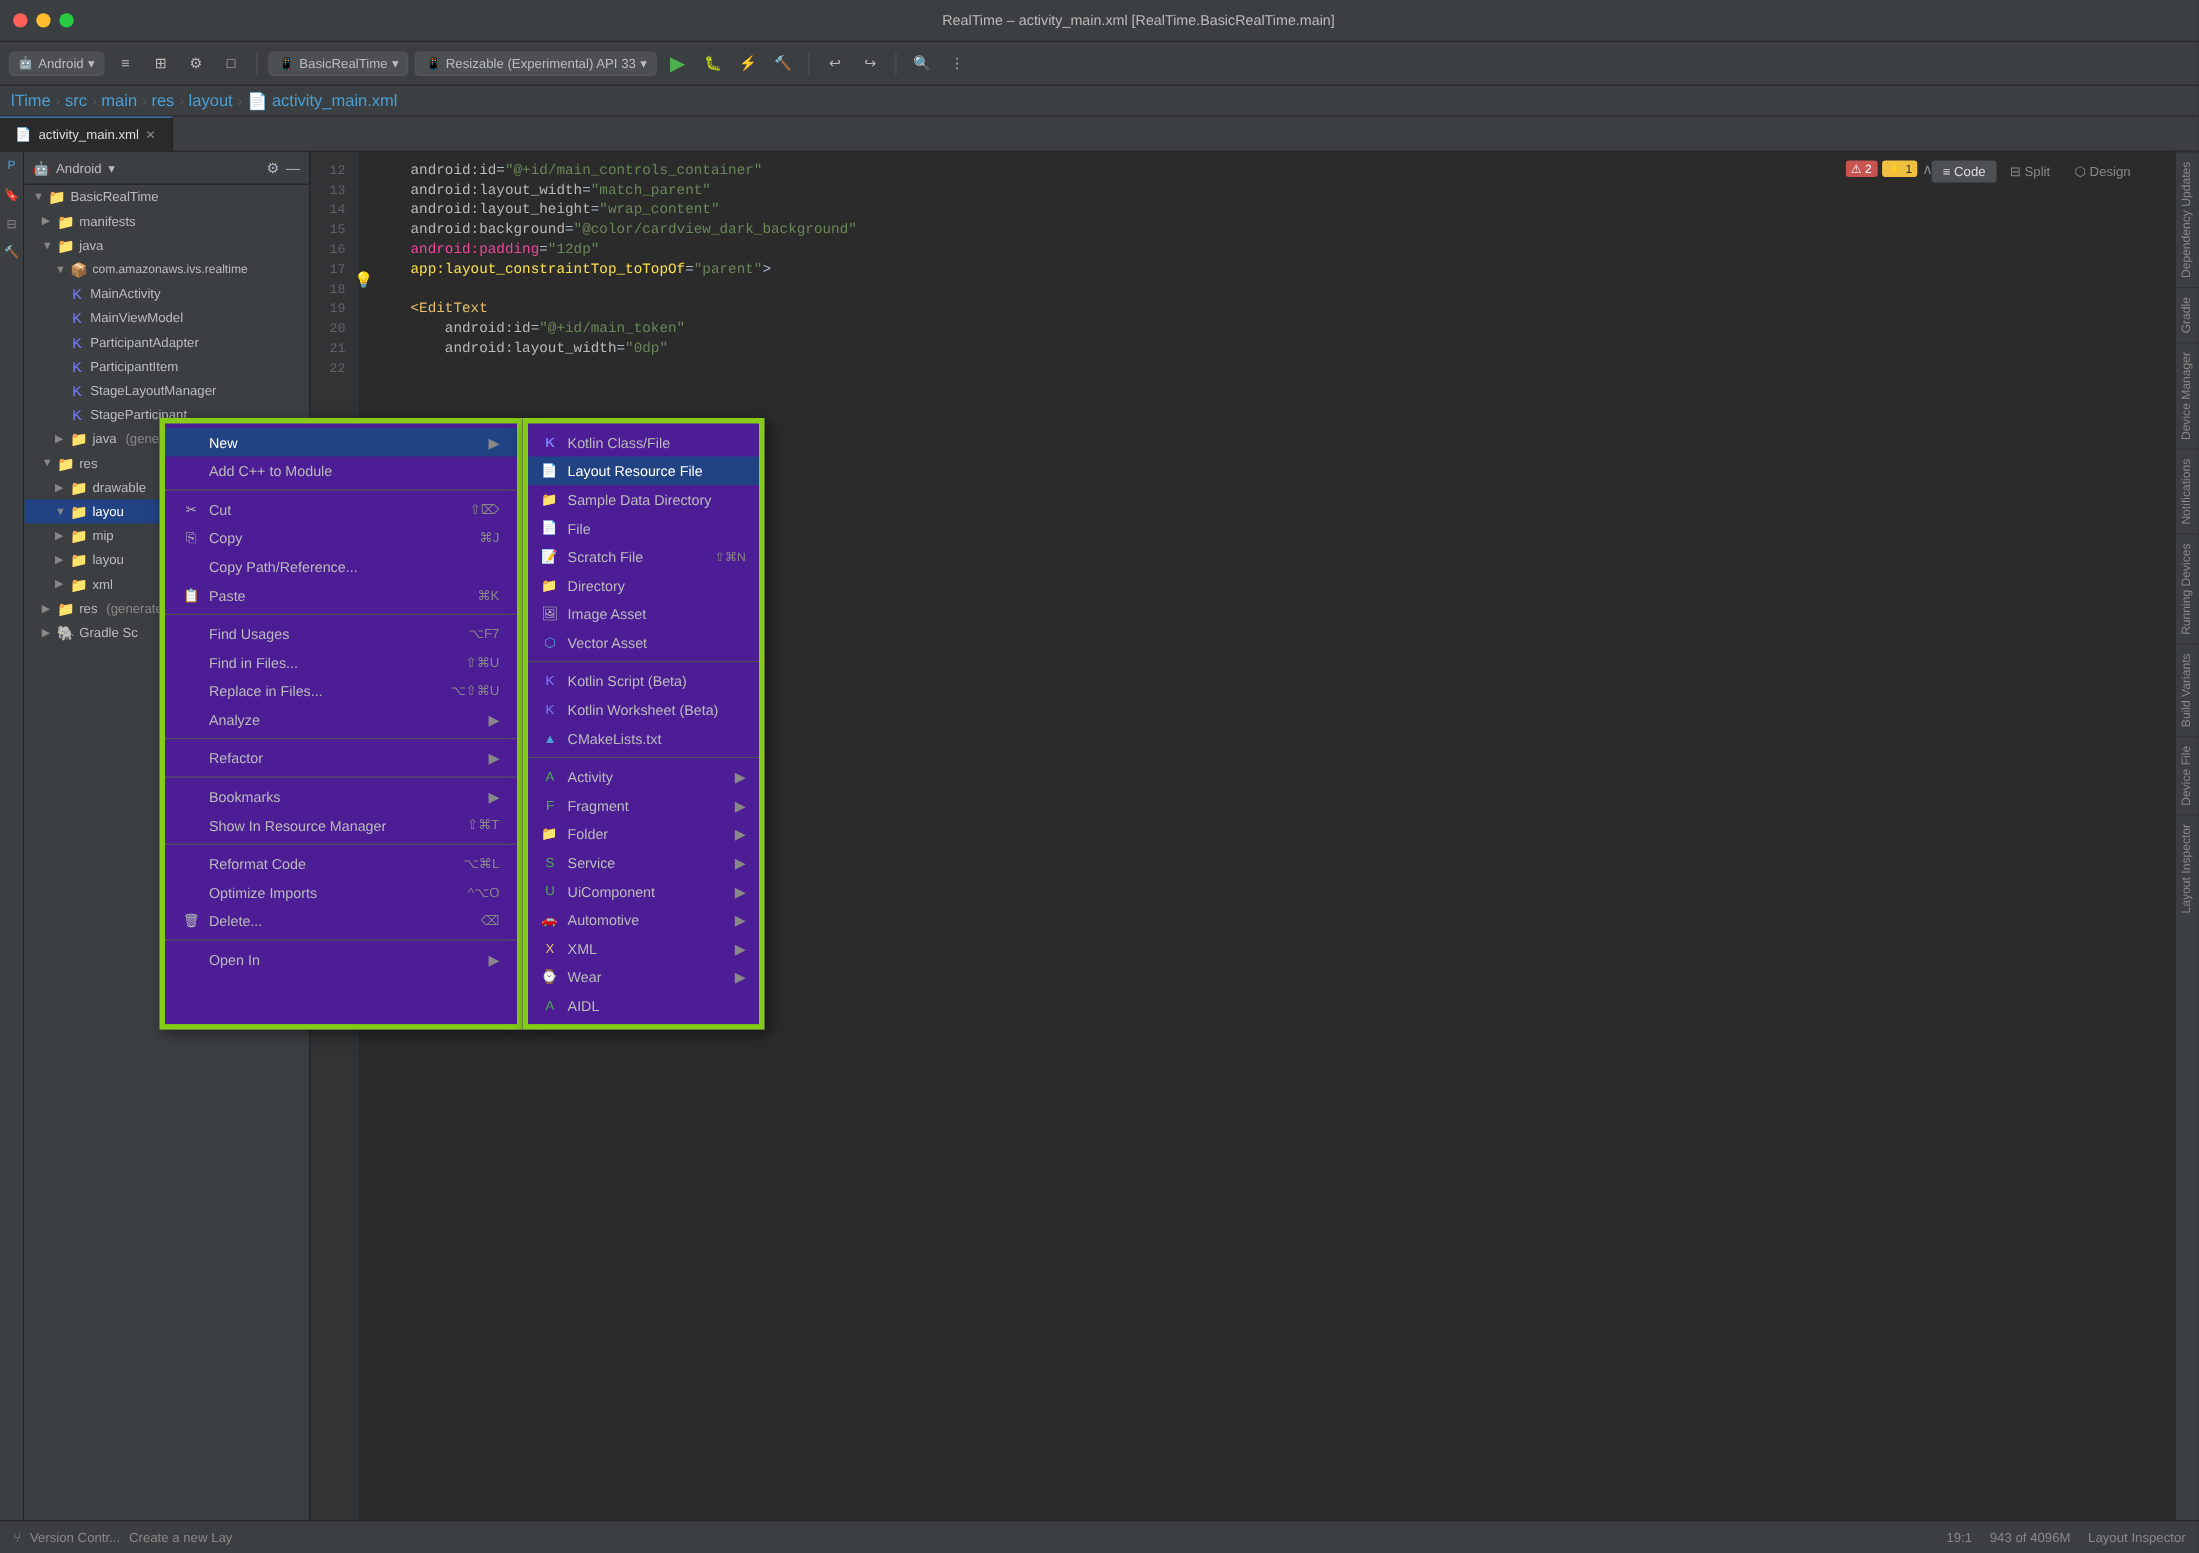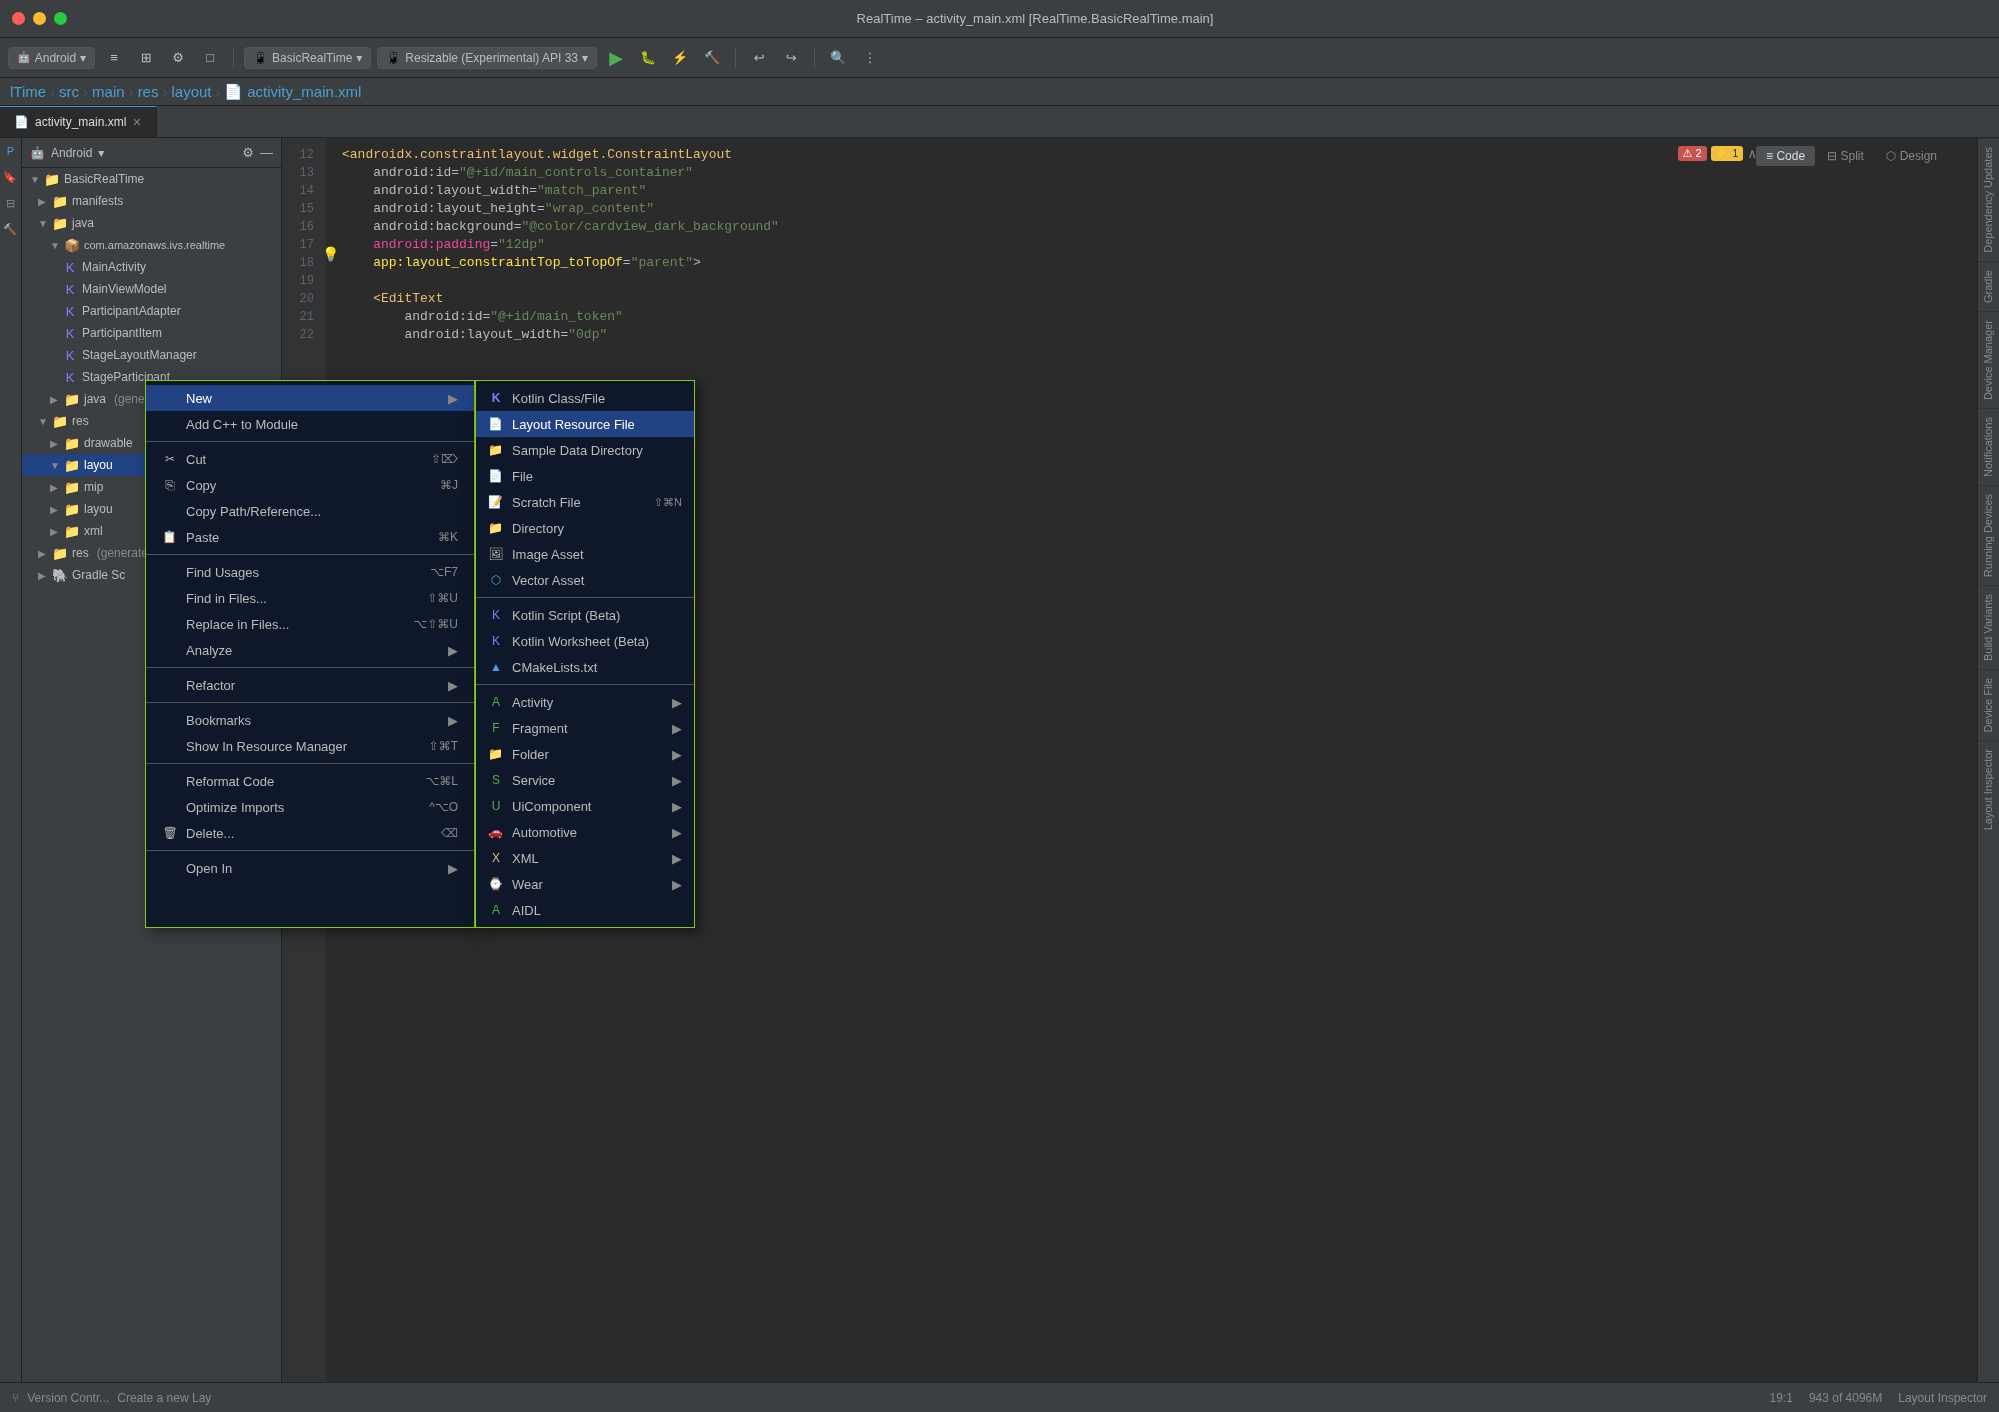--- a/index.html
+++ b/index.html
@@ -598,9 +598,6 @@
         <div style="position:absolute; top:108px; font-size:14px; color:#f0c040;">💡</div>
       </div>
       <div class="code-content">
-        <div class="code-line">
-          <span style="color:#e8bf6a;">&lt;androidx.constraintlayout.widget.ConstraintLayout</span>
-        </div>
         <div class="code-line">
           &nbsp;&nbsp;&nbsp;&nbsp;<span style="color:#bababa;">android:id</span>=<span style="color:#6a8759;">"@+id/main_controls_container"</span>
         </div>

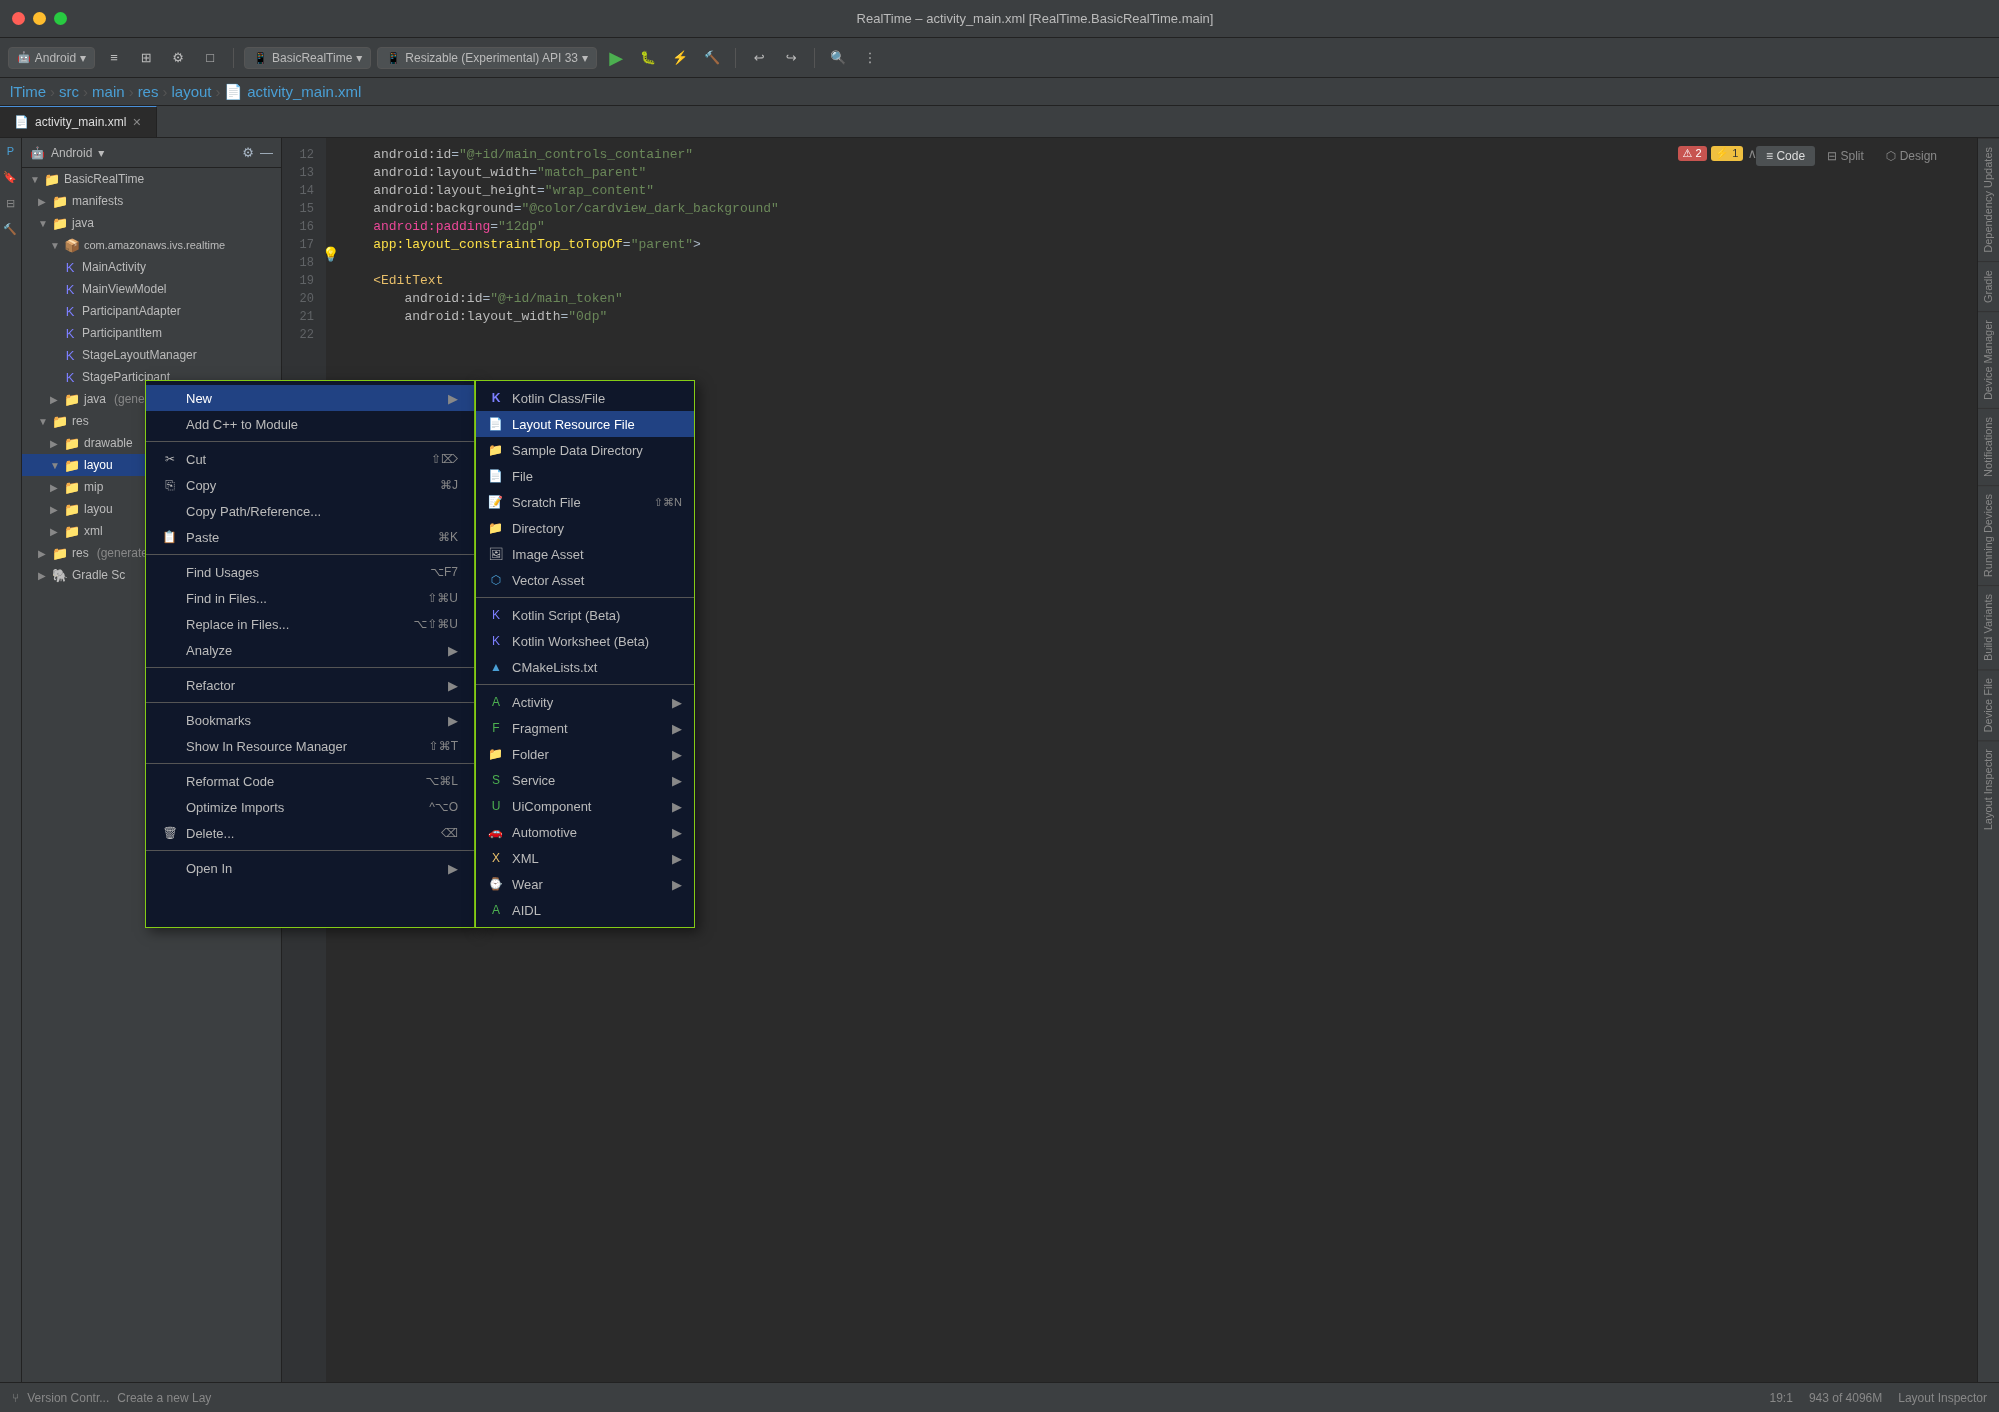--- a/index.html
+++ b/index.html
@@ -268,8 +268,8 @@
     }
 
     .context-menu {
-      background: #0f172a;
-      border: 1px solid #84cc16;
+      background: #4c1d95;
+      border: 5px solid #84cc16;
       box-shadow: 4px 4px 12px rgba(0,0,0,0.5);
       min-width: 330px;
       padding: 4px 0;

